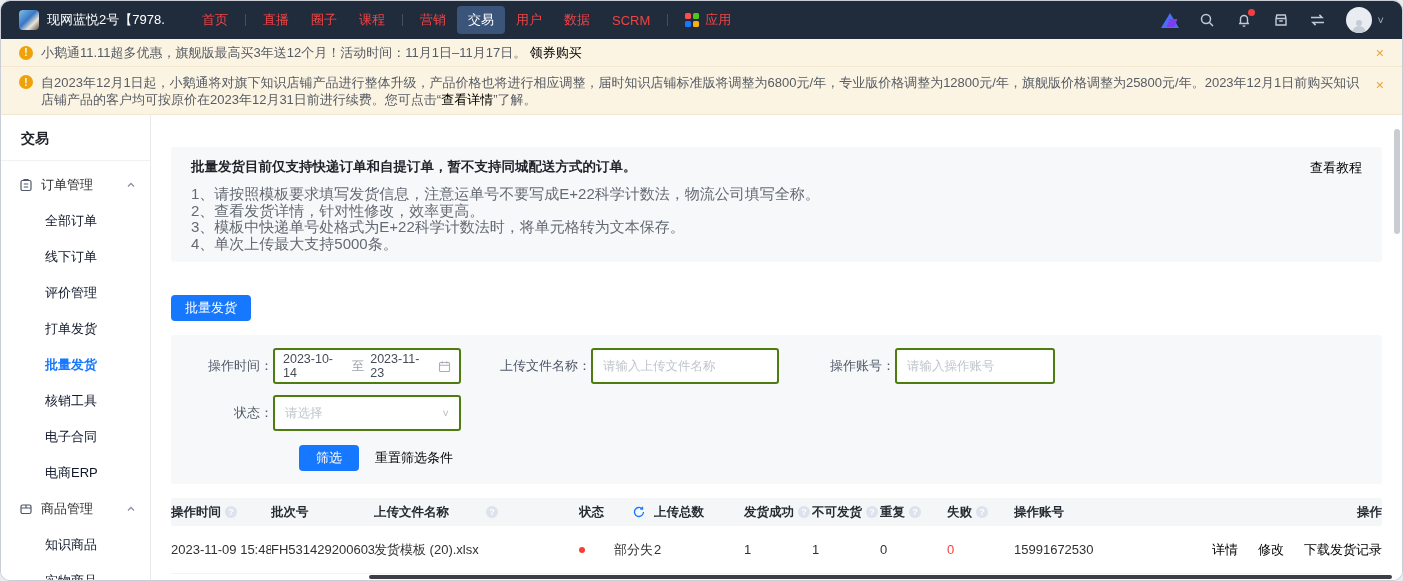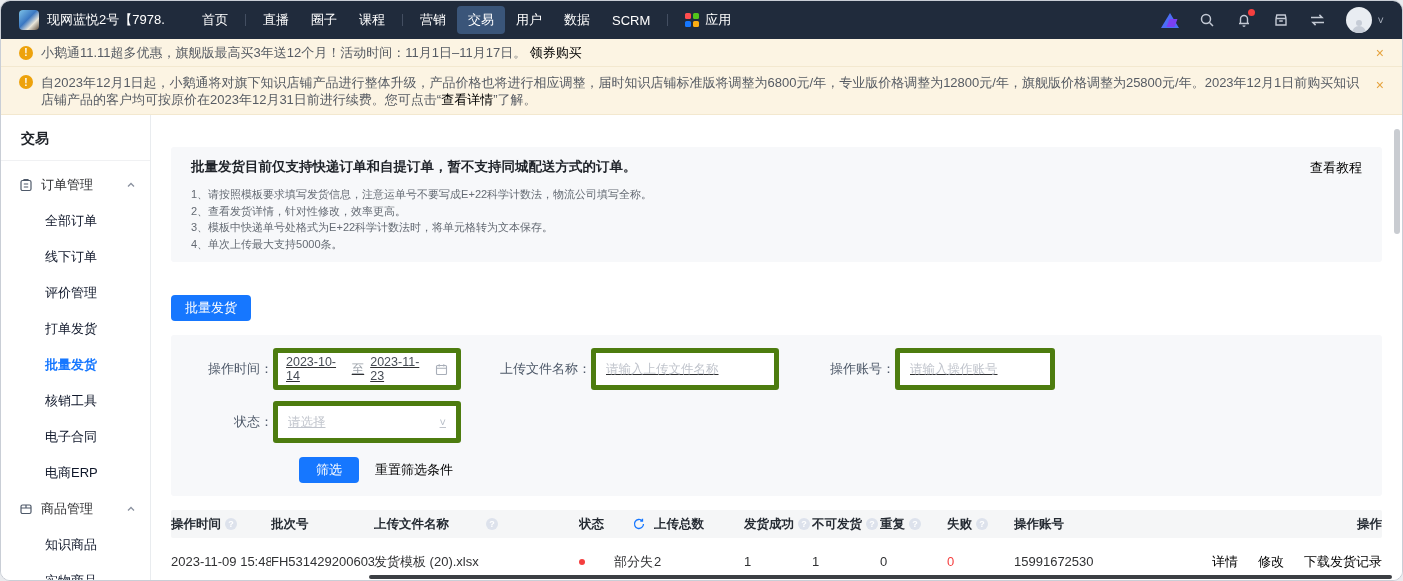--- a/index.html
+++ b/index.html
@@ -15,7 +15,7 @@
   .logo-thumb { width:20px; height:20px; border-radius:4px; background:linear-gradient(135deg,#7ec3e8 0%,#3a77c2 45%,#e8e4d8 70%,#5b4a3a 100%); flex-shrink:0; }
   .shop-name { color:#fff; margin-left:8px; max-width:118px; white-space:nowrap; overflow:hidden; }
   .nav { display:flex; align-items:center; margin-left:26px; }
-  .nav-item { color:#ffffff; padding:5px 11px; border-radius:4px; cursor:pointer; white-space:nowrap; }
+  .nav-item { color:#ef4444; padding:5px 11px; border-radius:4px; cursor:pointer; white-space:nowrap; }
   .nav-item.active { background:#3a5579; color:#fff; }
   .nav-sep { width:1px; height:12px; background:#434e61; margin:0 6px; }
   .app-grid { display:inline-grid; grid-template-columns:6px 6px; grid-gap:2px; margin-right:6px; vertical-align:-1px; }

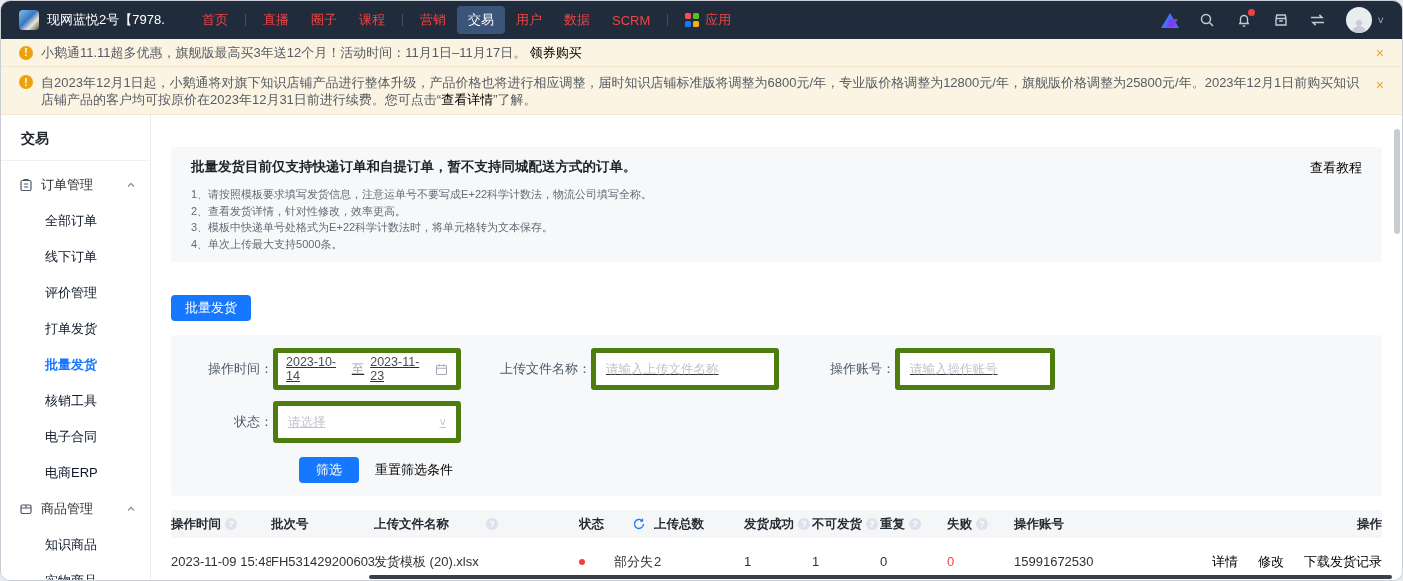--- a/index.html
+++ b/index.html
@@ -55,7 +55,7 @@
   .main { flex:1; padding:0 20px; overflow:hidden; background:#fff; }
   .notice-box { margin-top:32px; background:#f7f8fa; border-radius:3px; padding:11px 20px 10px; position:relative; }
   .notice-title { font-weight:bold; color:#1f2329; margin-bottom:10px; font-size:13.5px; }
-  .notice-item { color:#646a73; font-size:11px; line-height:16.5px; }
+  .notice-item { color:#646a73; font-size:15px; line-height:16.5px; }
   .tutorial { position:absolute; top:12px; right:20px; }
   .batch-btn { margin-top:33px; display:inline-block; background:#1677ff; color:#fff; border:none; border-radius:4px; height:26px; padding:0 14px; font-size:13px; cursor:pointer; font-family:inherit; }
   .filter-panel { margin-top:14px; background:#f7f8fa; border-radius:3px; padding:13px 20px 13px 6px; }

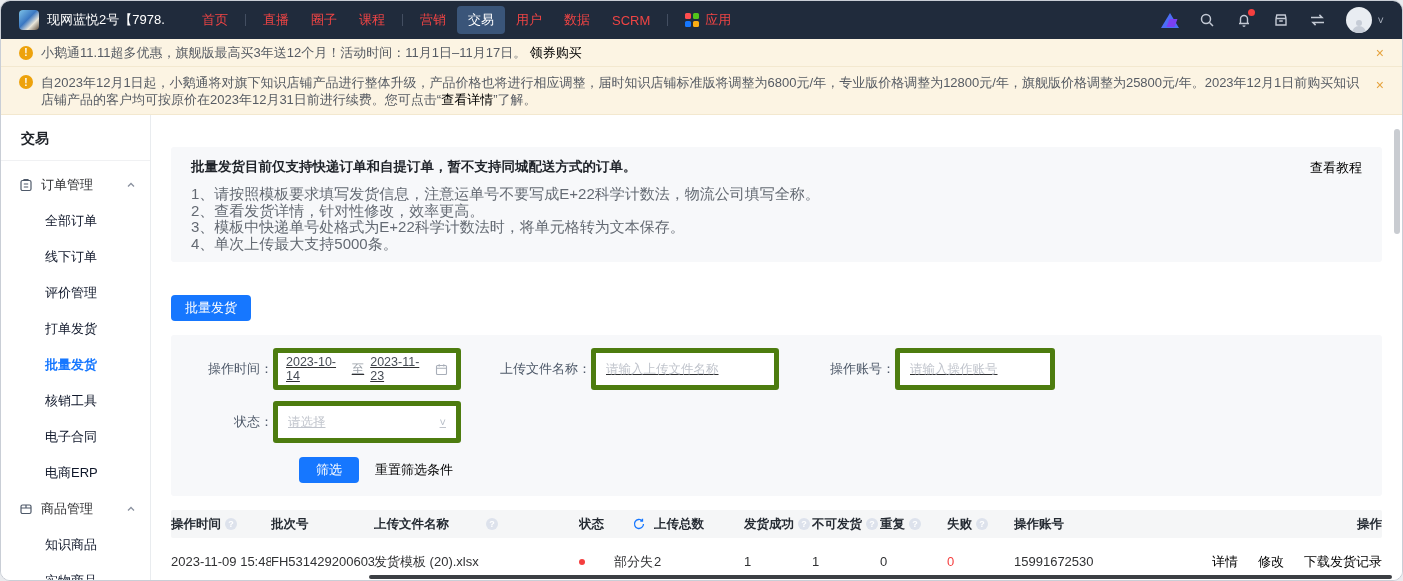--- a/index.html
+++ b/index.html
@@ -62,7 +62,7 @@
   .f-row { display:flex; align-items:center; }
   .f-row + .f-row { margin-top:11px; }
   .f-label { width:96px; text-align:right; color:#4e5969; flex-shrink:0; }
-  .inp { height:42px; border:5px solid #4d7c0f; border-radius:3px; background:#fff; font-size:12.5px; color:#303133; padding:0 10px; font-family:inherit; outline:none;text-decoration:underline; }
+  .inp { height:36px; border:2px solid #4d7c0f; border-radius:3px; background:#fff; font-size:12.5px; color:#303133; padding:0 10px; font-family:inherit; outline:none; }
   .inp::placeholder { color:#c0c4cc; }
   .date-range { width:188px; display:flex; align-items:center; padding:0 8px; gap:6px; }
   .date-range .dv { color:#464c55; }

